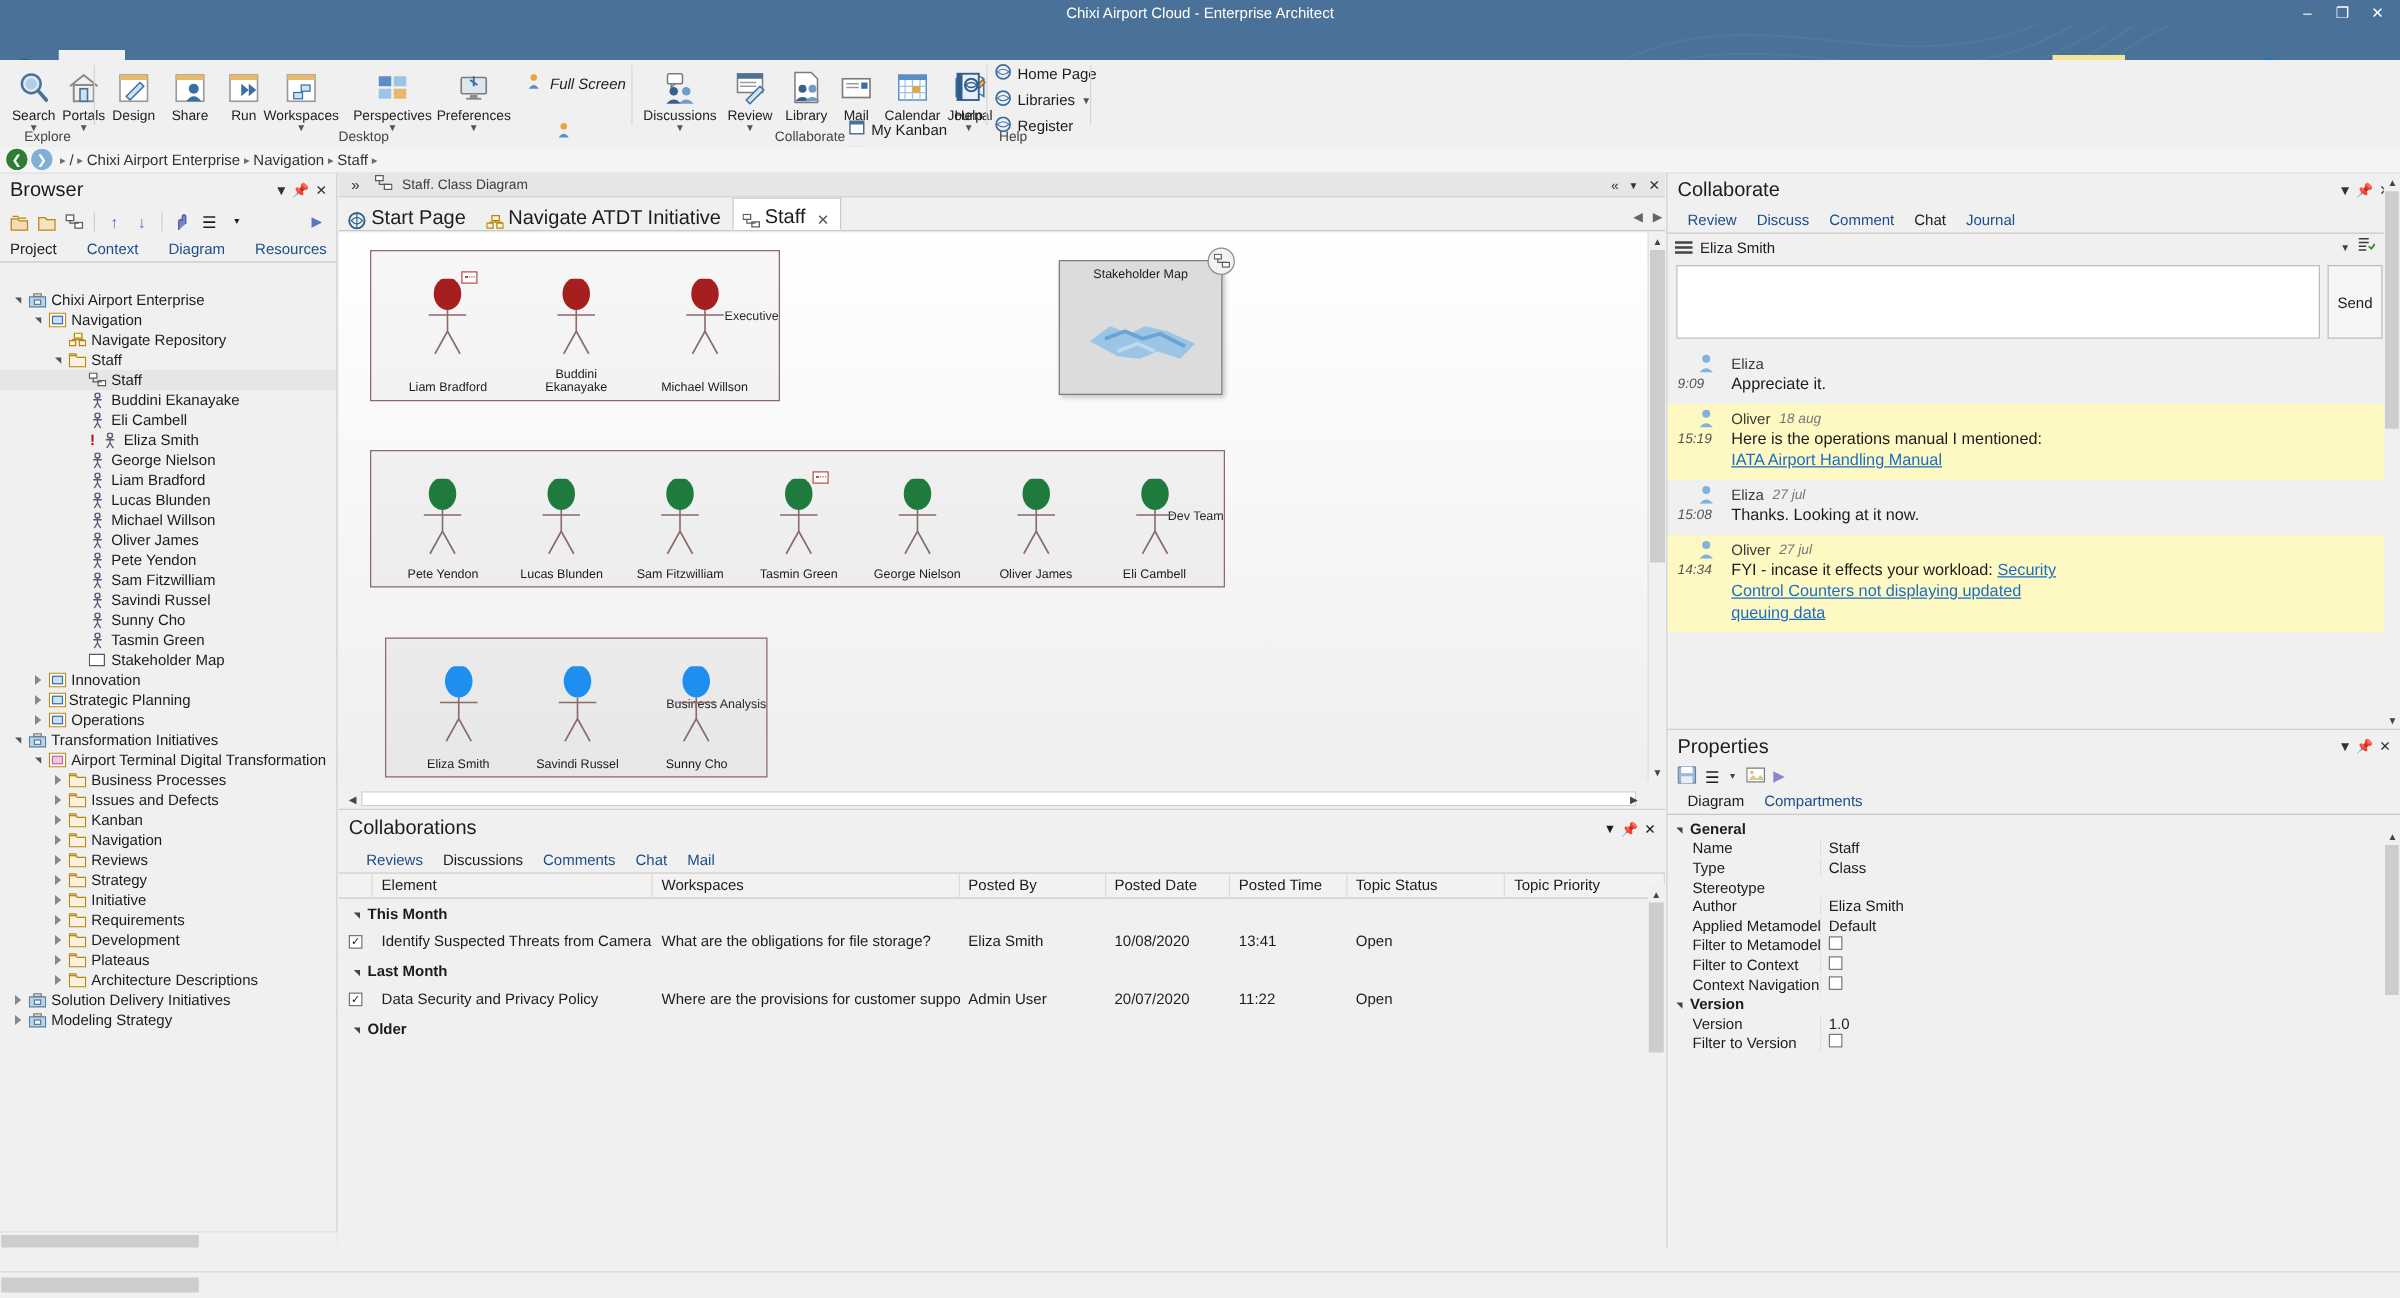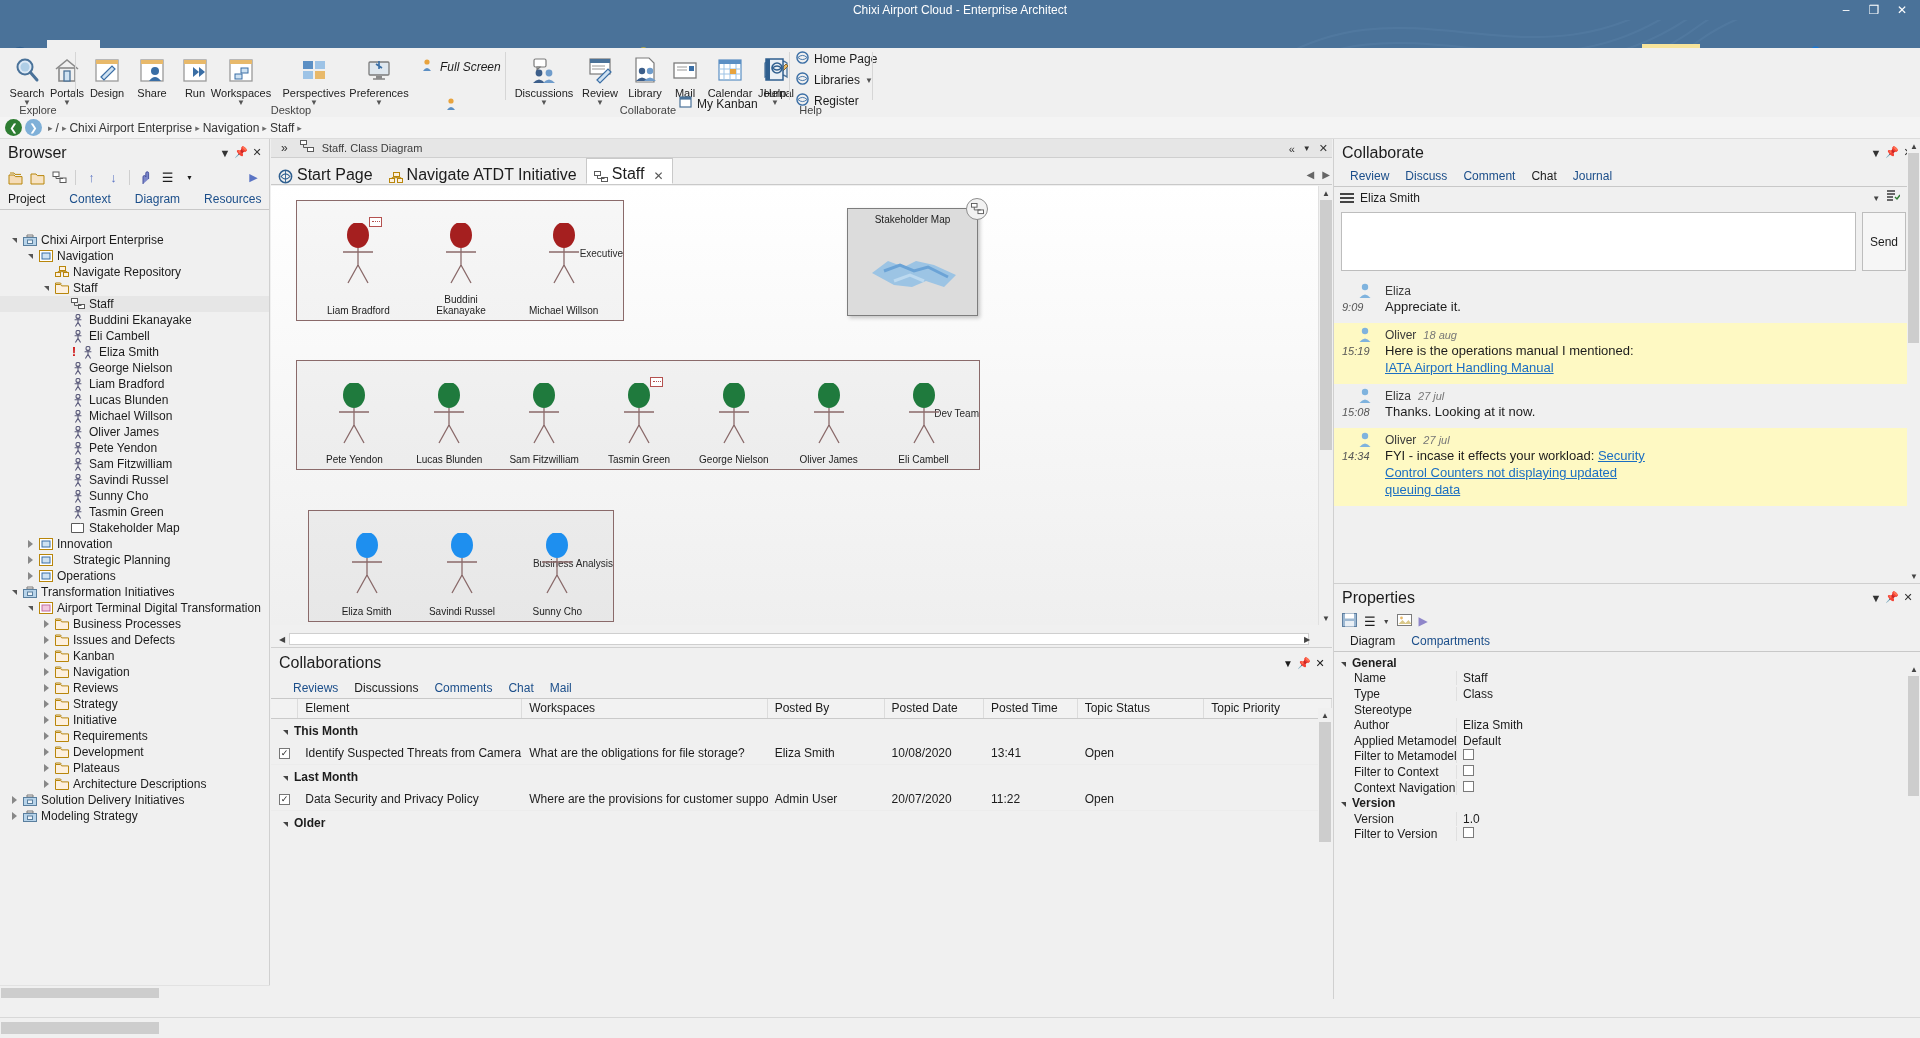--- a/index.html
+++ b/index.html
@@ -880,7 +880,7 @@
               <rect x="3" y="3" width="8" height="6" fill="#cfe2f2" stroke="#3a6ea5"></rect>
             </svg>
           </div>
-          <div style="padding-left: 19px;">Strategic Planning</div>
+          <div style="padding-left: 1px;">Strategic Planning</div>
         </div>
         <div class="trow">
           <div style="width: 24px; flex: 0 0 auto;"></div>

